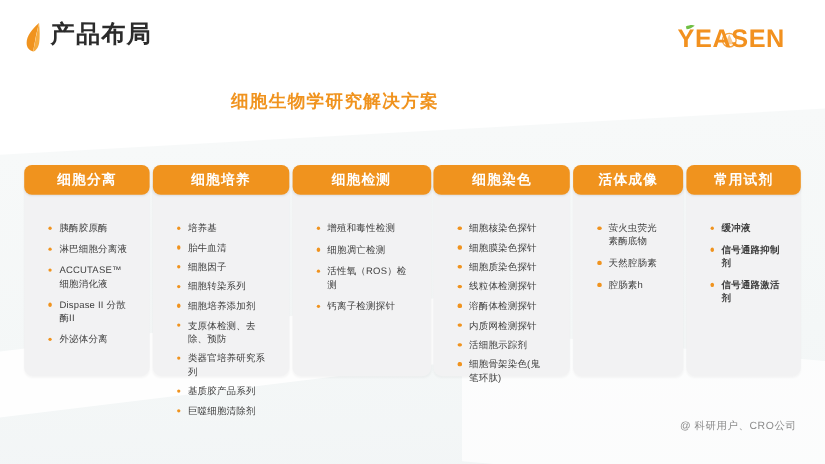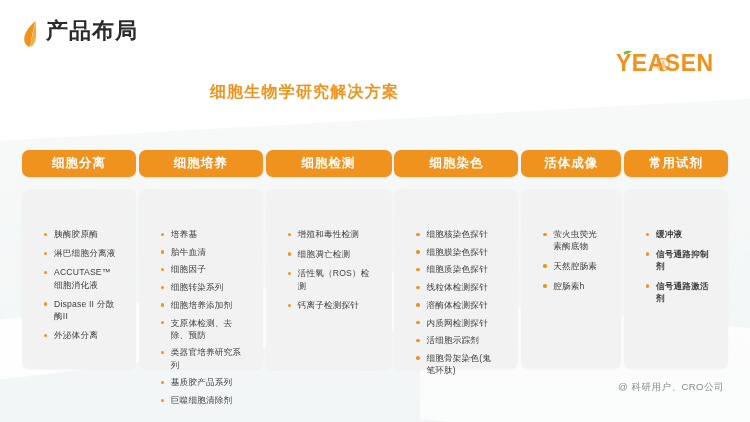--- a/index.html
+++ b/index.html
@@ -94,7 +94,6 @@
     top: 22px;
     display: flex;
     align-items: center;
-    margin-top: 28px;
   }
   .logo svg { display: block; }
 

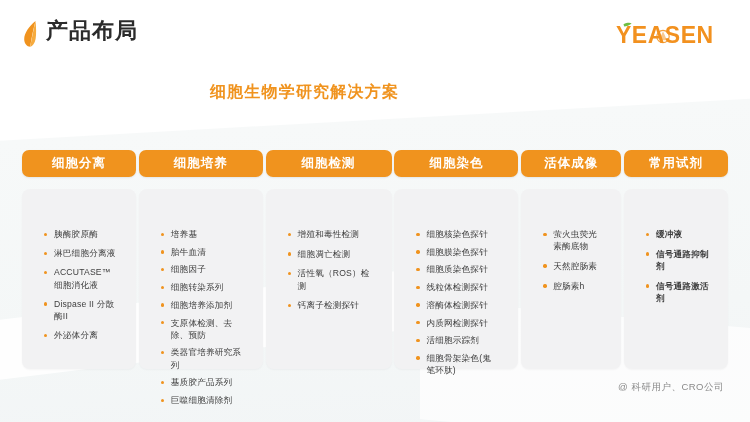--- a/index.html
+++ b/index.html
@@ -128,7 +128,6 @@
     display: flex;
     flex-direction: column;
     align-items: stretch;
-    gap: 27px;
   }
 
   .card-body {

